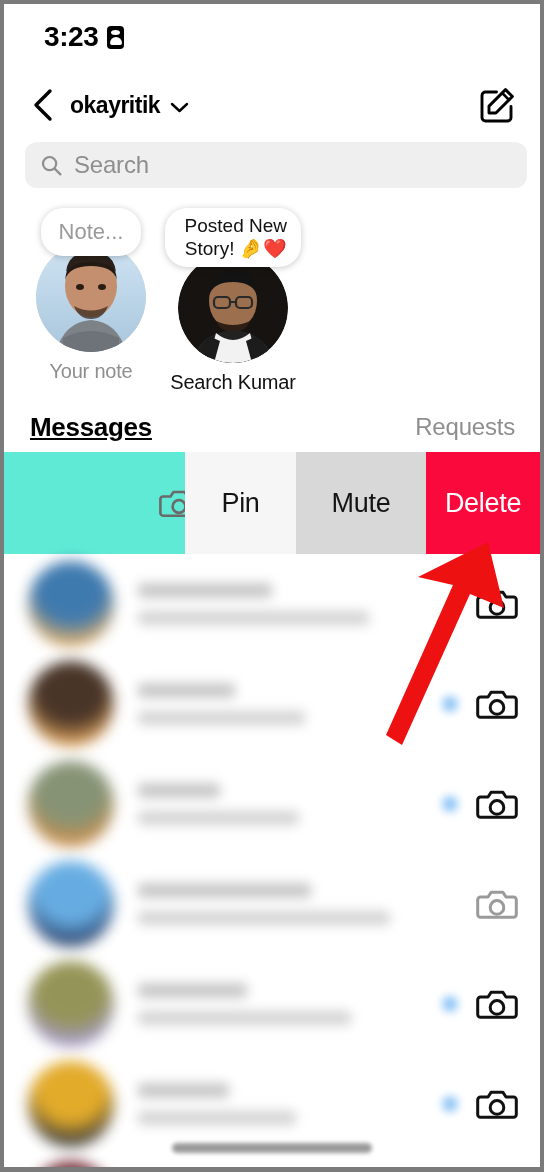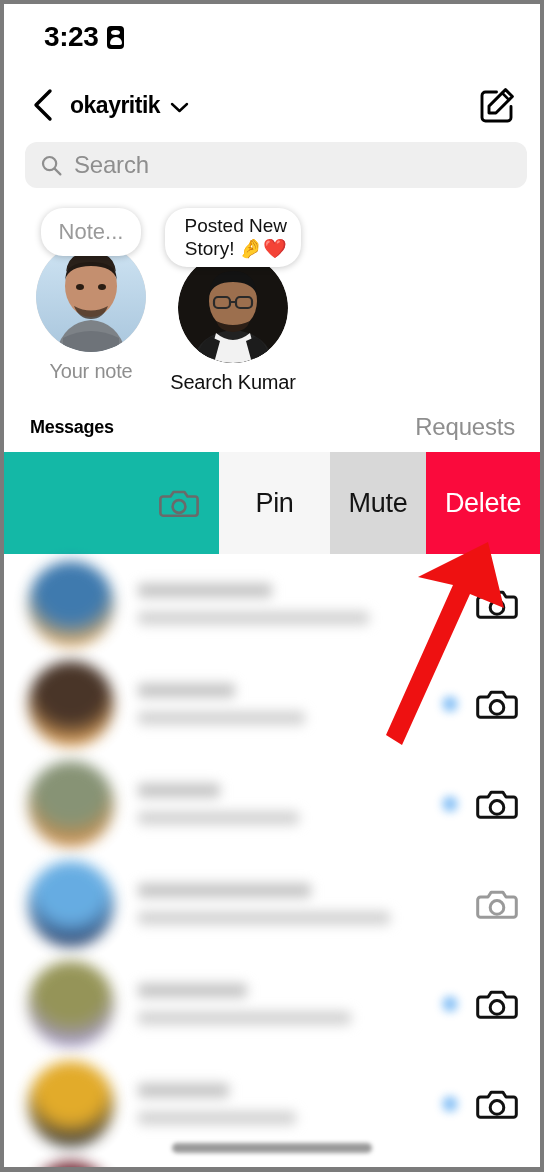--- a/index.html
+++ b/index.html
@@ -118,7 +118,7 @@
     display:flex; align-items:center; justify-content:space-between;
     padding:0 25px 0 26px;
   }
-  .msg-title { font-size:18px; font-weight:700; color:#000; letter-spacing:-0.3px;}
+  .msg-title { font-size:26px; font-weight:700; color:#000; letter-spacing:-0.3px;text-decoration:underline;}
   .msg-requests { font-size:24px; color:#8e8e8e; letter-spacing:-0.2px;}
 
   

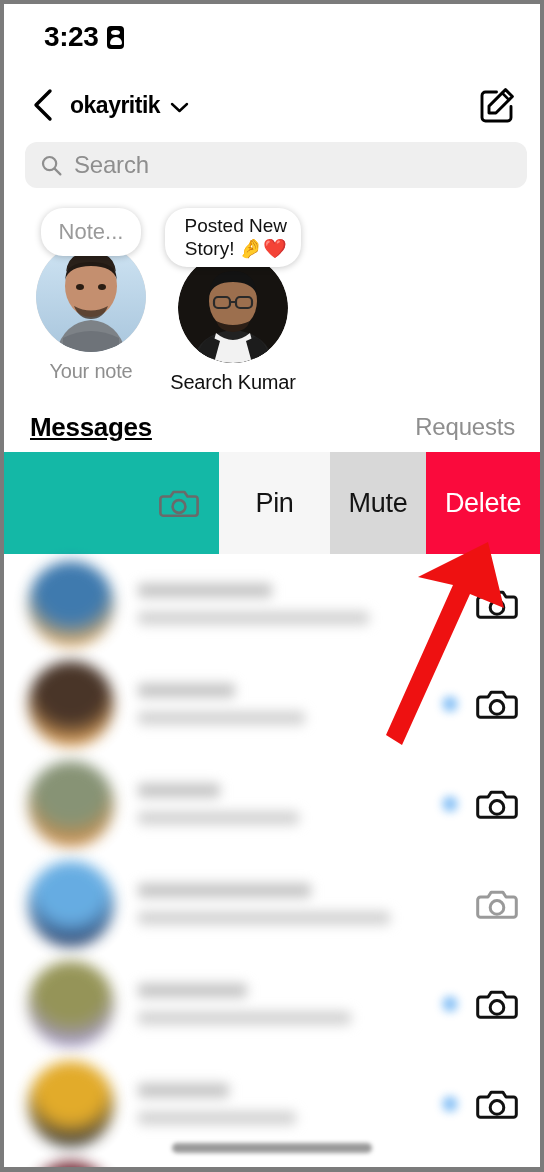--- a/index.html
+++ b/index.html
@@ -124,7 +124,7 @@
   
   .swipe-row {
     position:absolute; top:448px; left:0; right:0; height:102px;
-    background:#14b8a6; overflow:hidden;
+    background:#5eead4; overflow:hidden;
   }
   .swipe-cam {
     position:absolute; left:155px; top:31px;

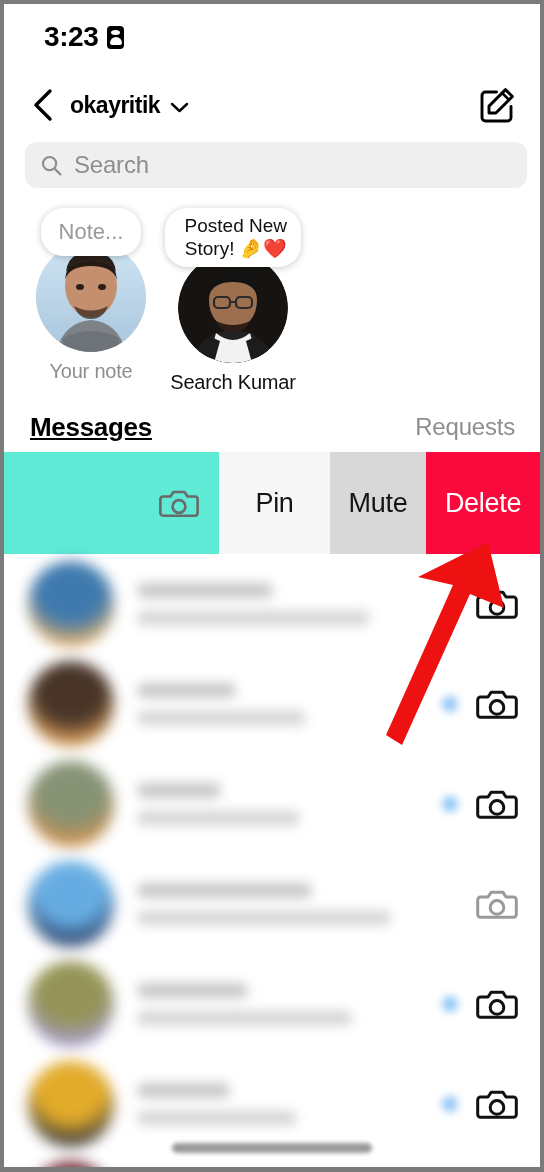--- a/index.html
+++ b/index.html
@@ -136,7 +136,7 @@
     font-size:27px; letter-spacing:-0.3px;
   }
   .action.pin   { width:111px; background:#f6f6f6; color:#141414; }
-  .action.mute  { width:96px; background:#d8d8d8; color:#141414; }
+  .action.mute  { width:130px; background:#d8d8d8; color:#141414; }
   .action.del   { width:114px; color:#ffffff; }
 
   

